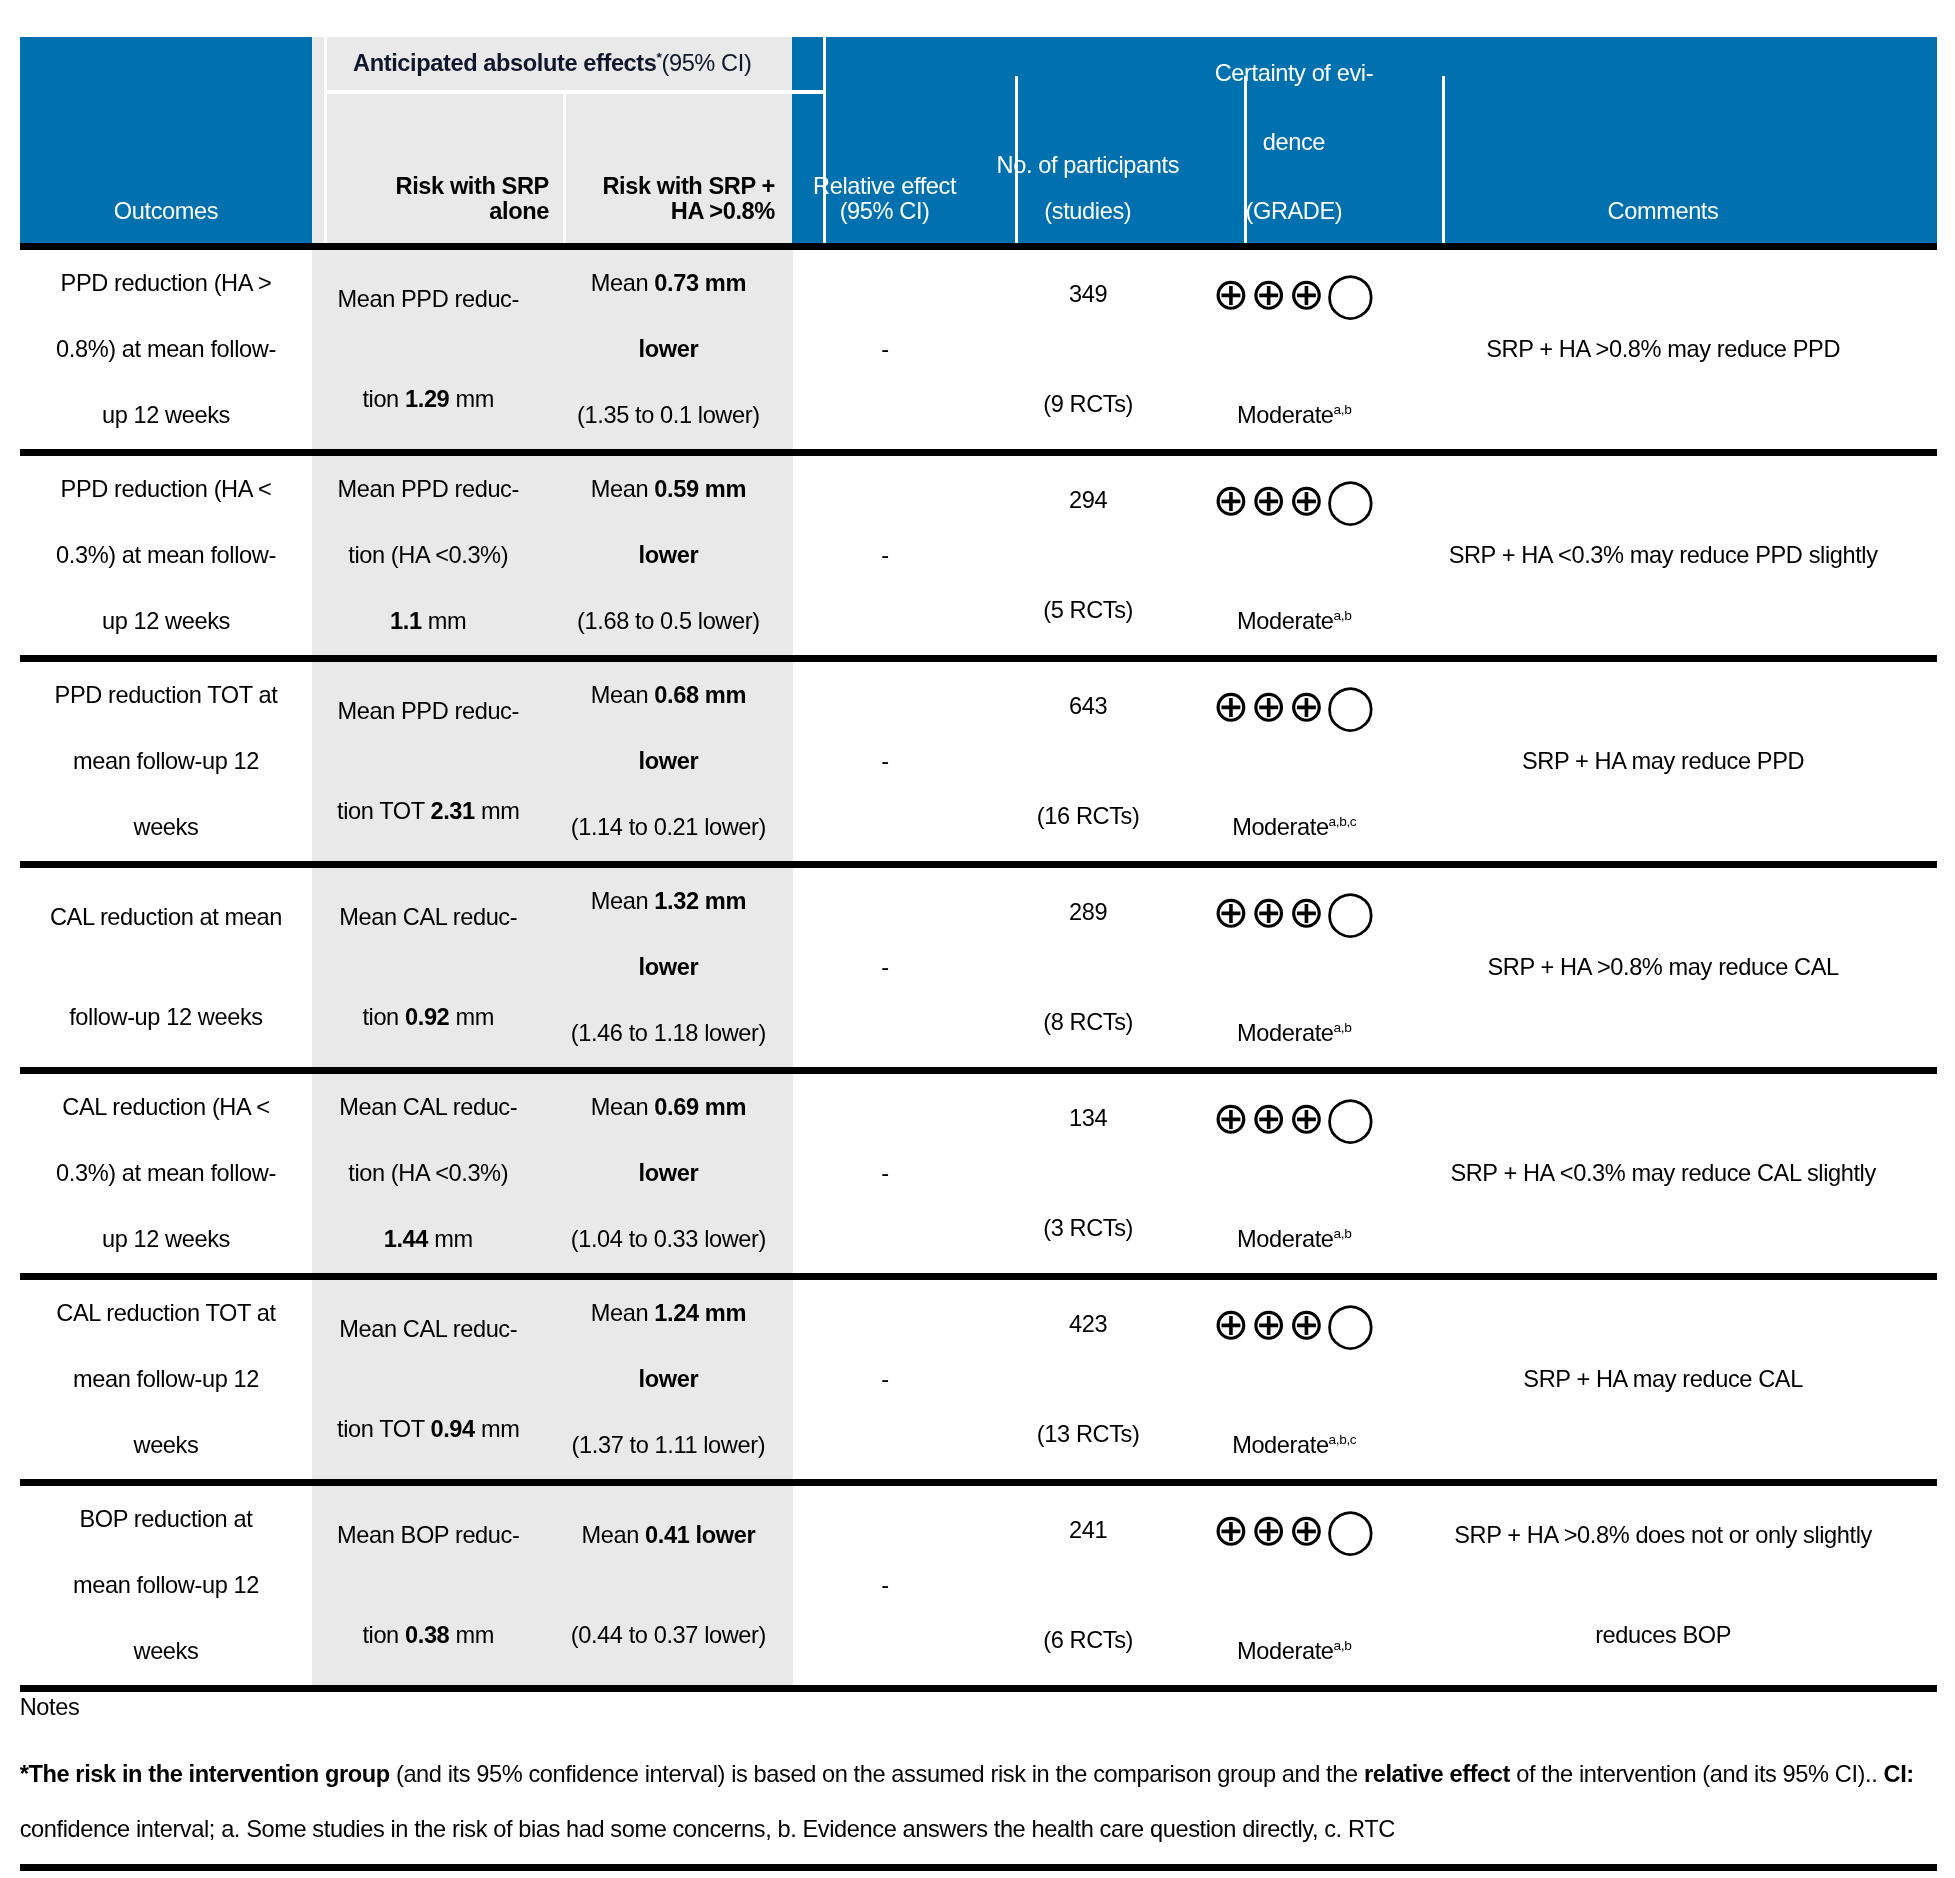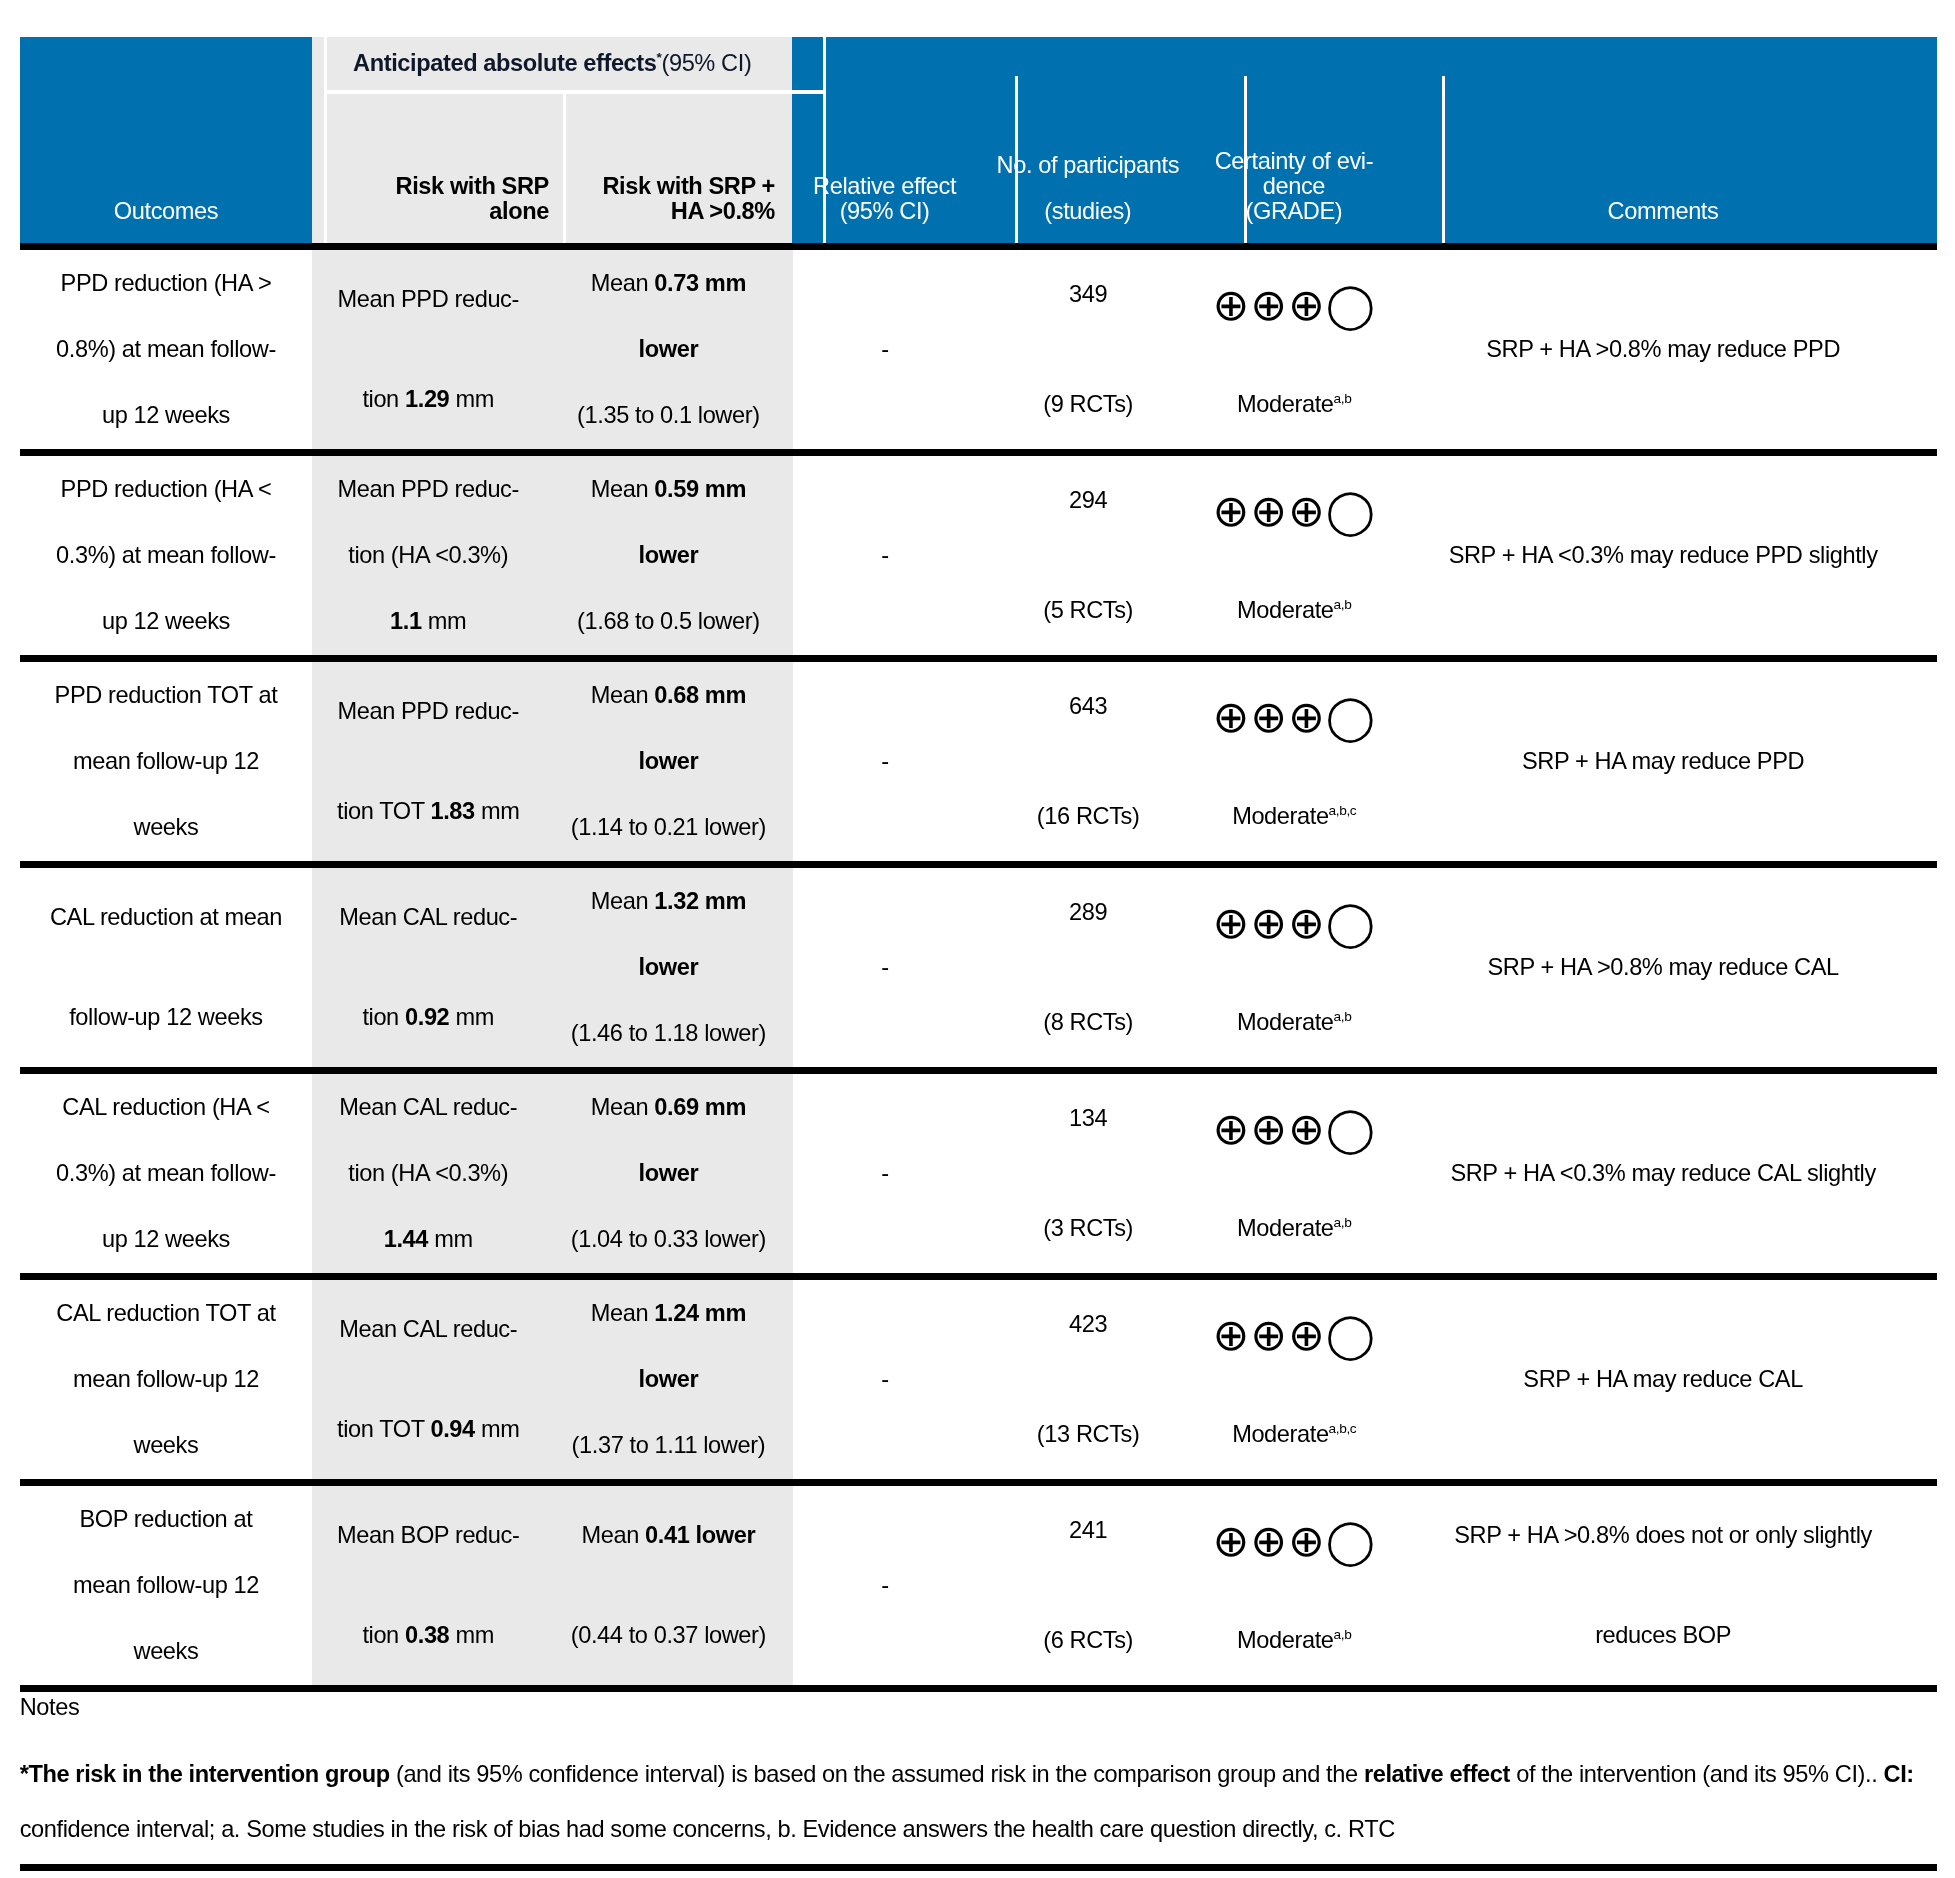--- a/index.html
+++ b/index.html
@@ -16,7 +16,7 @@
   .tbl{position:absolute;left:19.7px;top:37px;width:1917px;}
   
   .c1{width:304px;} .c2{width:241px;} .c3{width:258px;}
-  .c4{width:192px;} .c5{width:230px;gap:21px;} .c6{width:198px;} .c7{width:569px;}
+  .c4{width:192px;} .c5{width:230px;gap:21px;} .c6{width:198px;gap:44px;} .c7{width:569px;}
   
   .thead{display:flex;height:206px;position:relative;}
   .hcell{

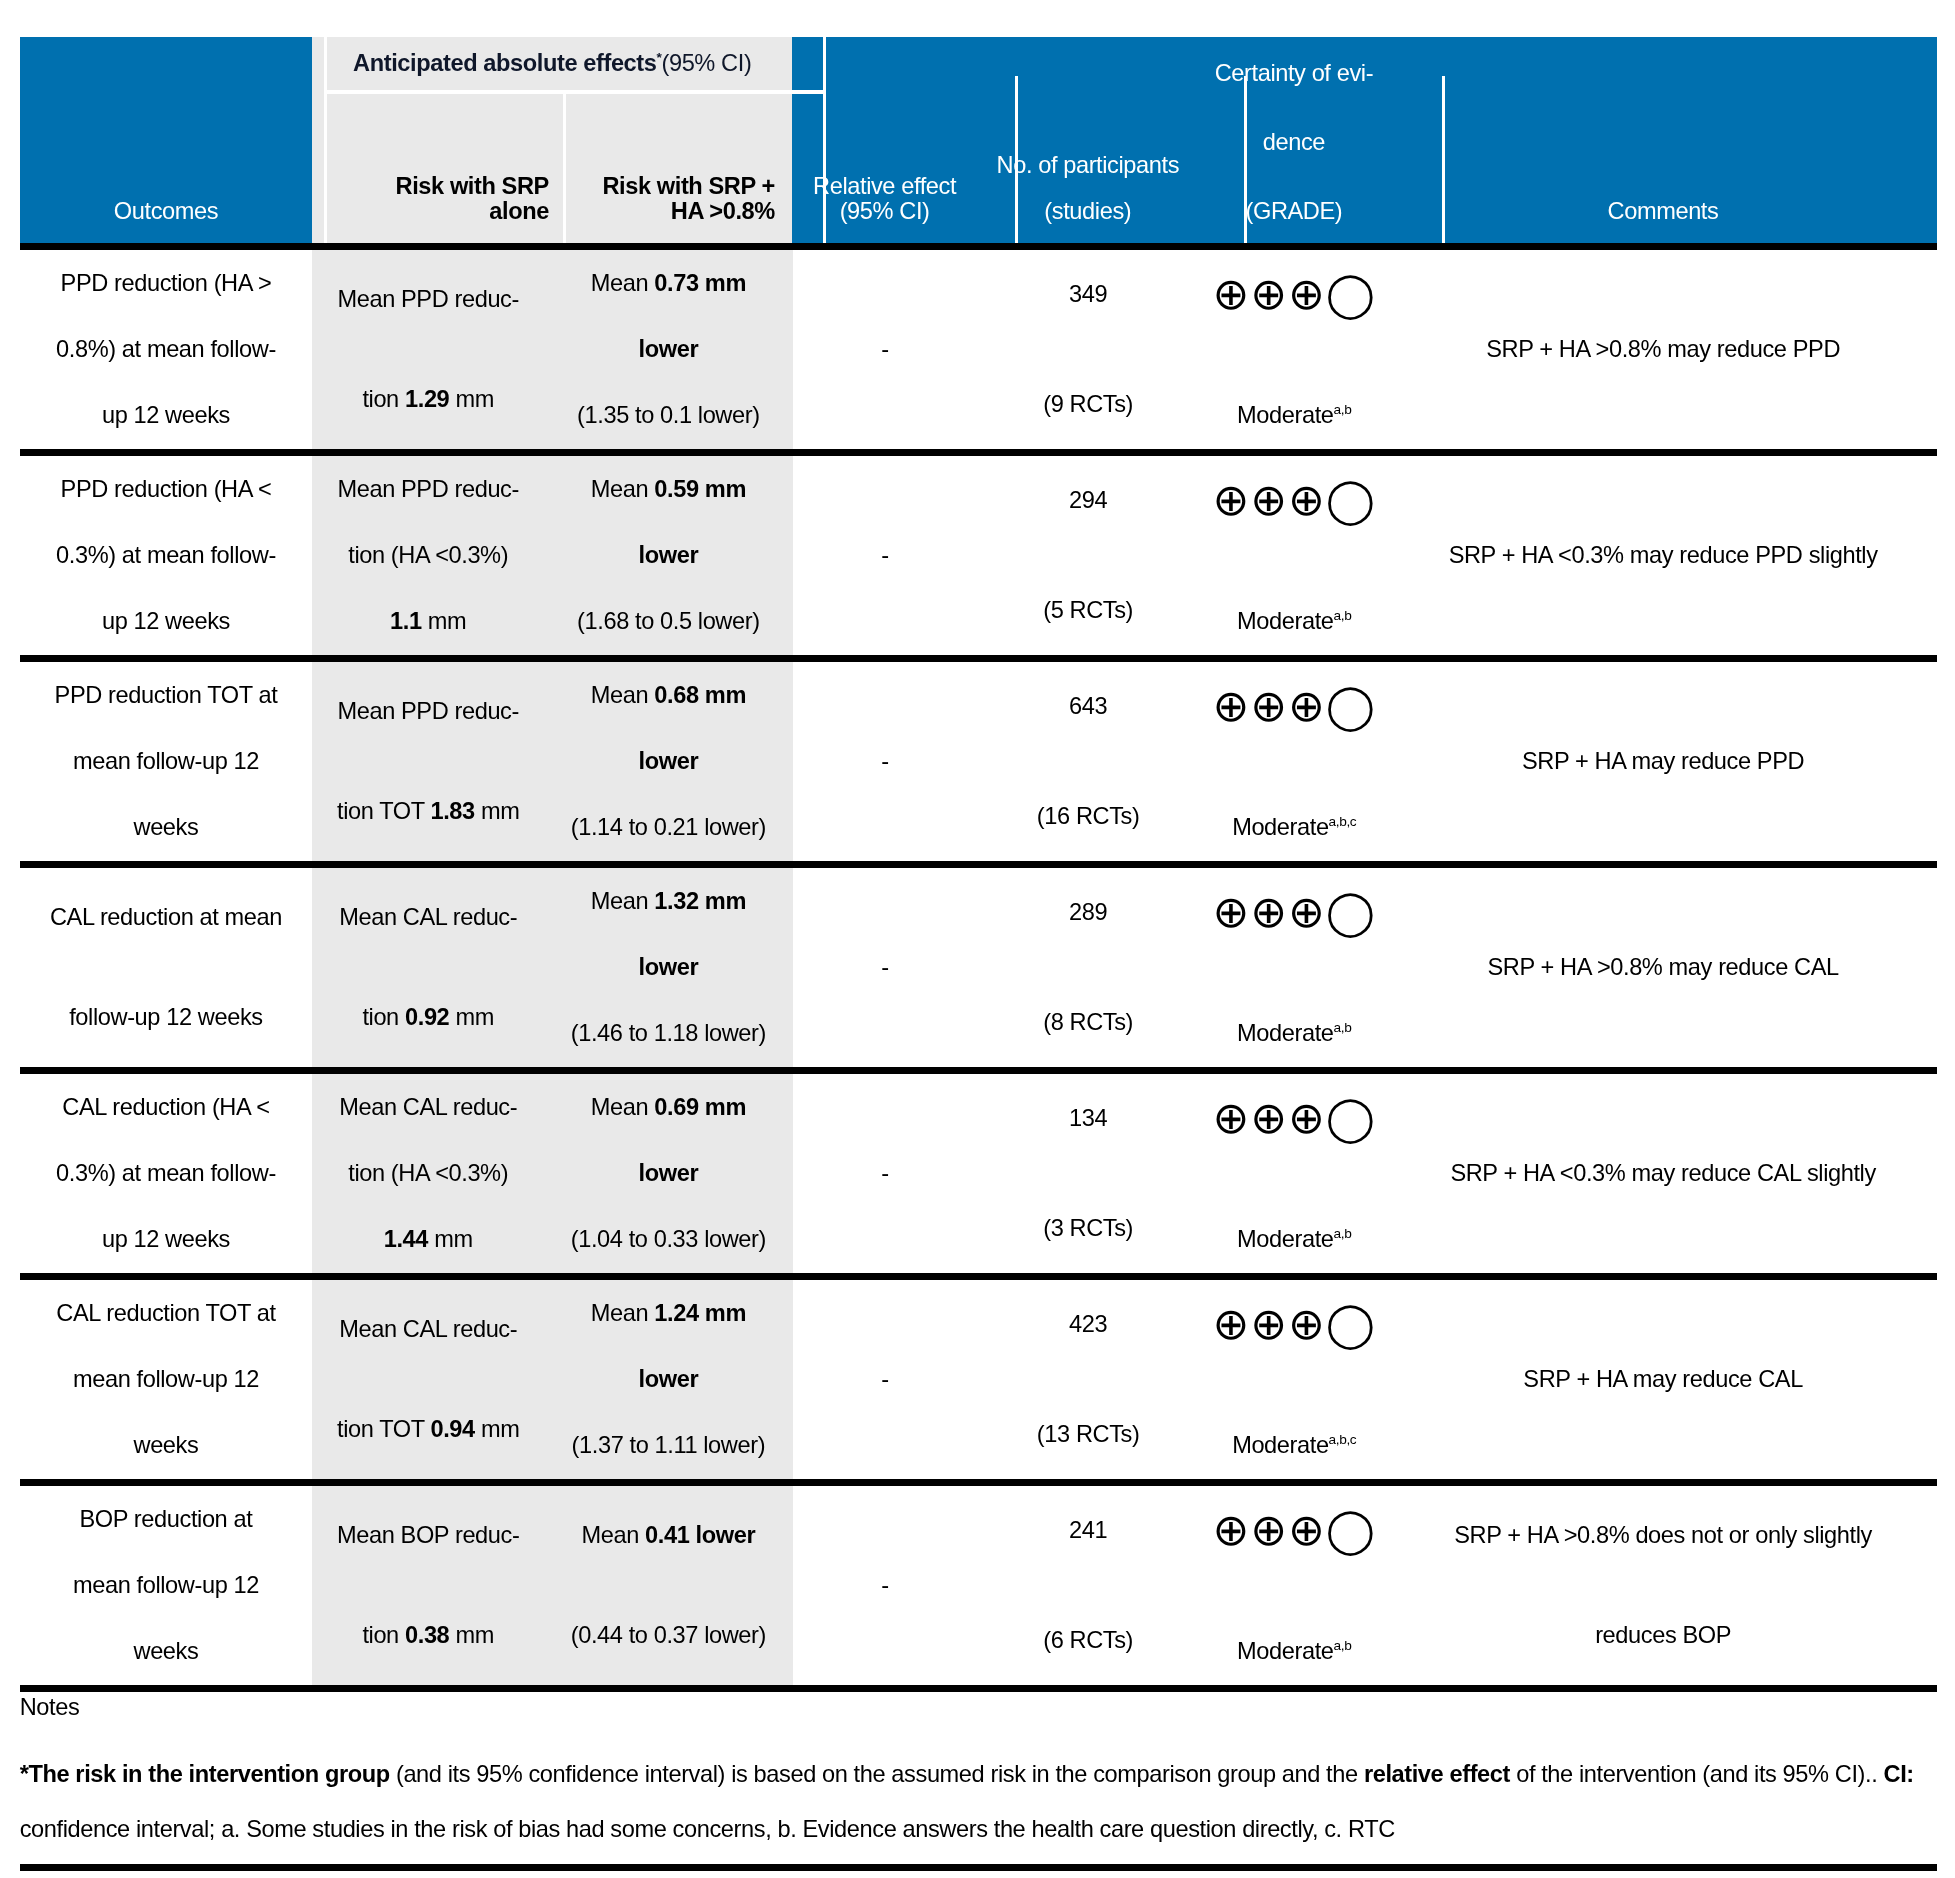--- a/index.html
+++ b/index.html
@@ -184,7 +184,7 @@
         </div>
       <div class="td gray c2">
           <div class="line">Mean PPD reduc-</div>
-          <div class="line">tion TOT <b>1.83</b> mm</div>
+          <div class="line">tion TOT <b>2.31</b> mm</div>
         </div>
       <div class="td gray c3">
           <div class="line">Mean <b>0.68 mm</b></div>

